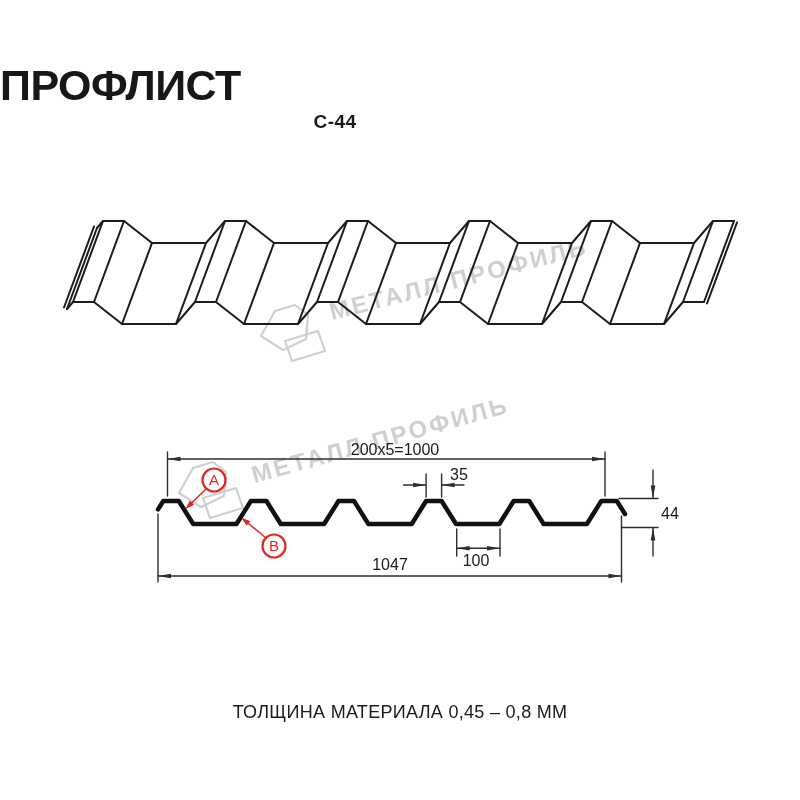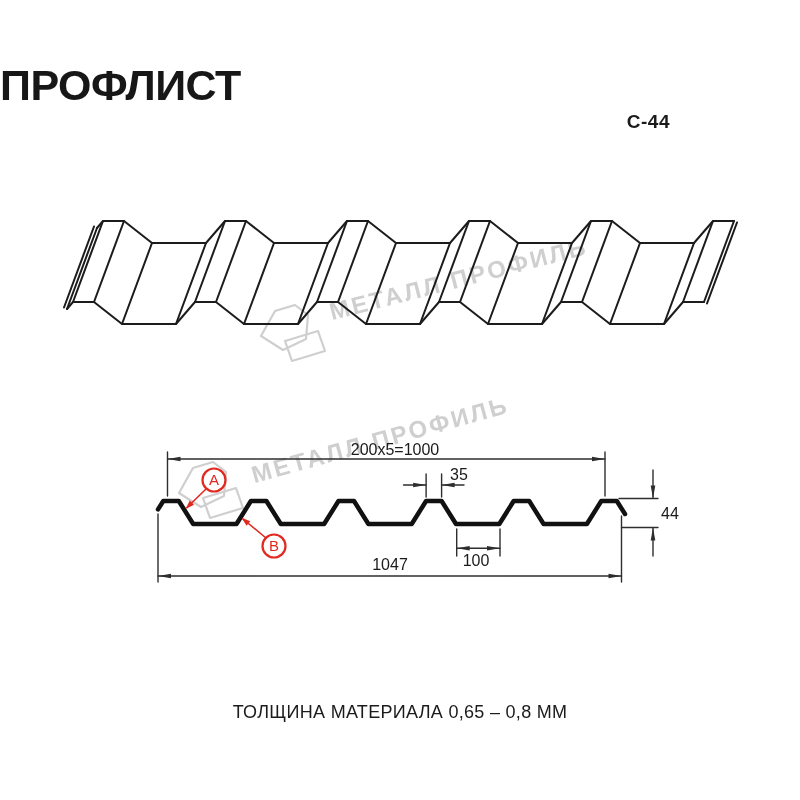--- a/index.html
+++ b/index.html
@@ -8,7 +8,7 @@
   .abs{position:absolute;}
   .title{left:0;top:64px;width:800px;text-align:left;font-size:43px;font-weight:800;
          letter-spacing:-0.5px;color:#171717;z-index:3;line-height:1;}
-  .subtitle{left:0;top:112px;width:670px;text-align:right;font-size:19px;font-weight:600;
+  .subtitle{left:0;top:112px;width:670px;text-align:center;font-size:19px;font-weight:600;
          letter-spacing:0.5px;color:#1b1b1b;z-index:3;line-height:1;}
   .footer{left:0;top:703px;width:800px;text-align:center;font-size:18px;font-weight:500;
          letter-spacing:0.3px;color:#1b1b1b;z-index:3;line-height:1;}

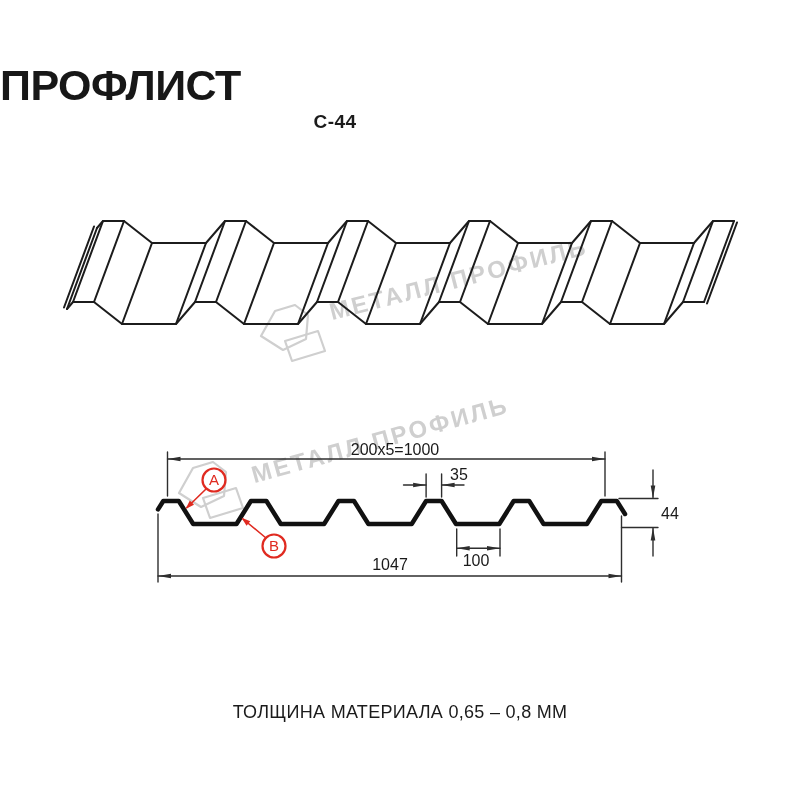--- a/index.html
+++ b/index.html
@@ -120,6 +120,6 @@
   <text class="redlbl" x="274" y="551" fill="#e02a20">B</text>
 </svg>
 
-<div class="abs footer">ТОЛЩИНА МАТЕРИАЛА 0,65 – 0,8 ММ</div>
+<div class="abs footer">ТОЛЩИНА МАТЕРИАЛА 0,45 – 0,8 ММ</div>
 
 </body></html>

